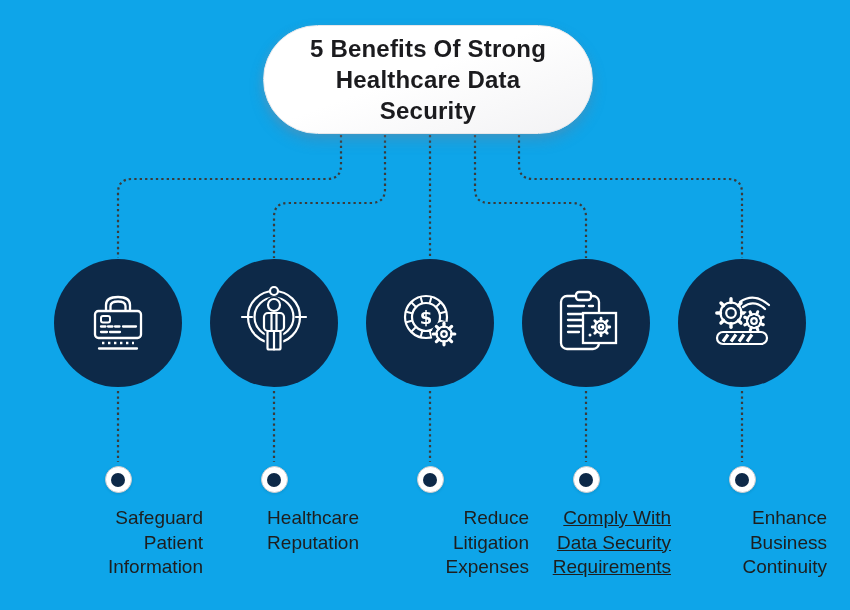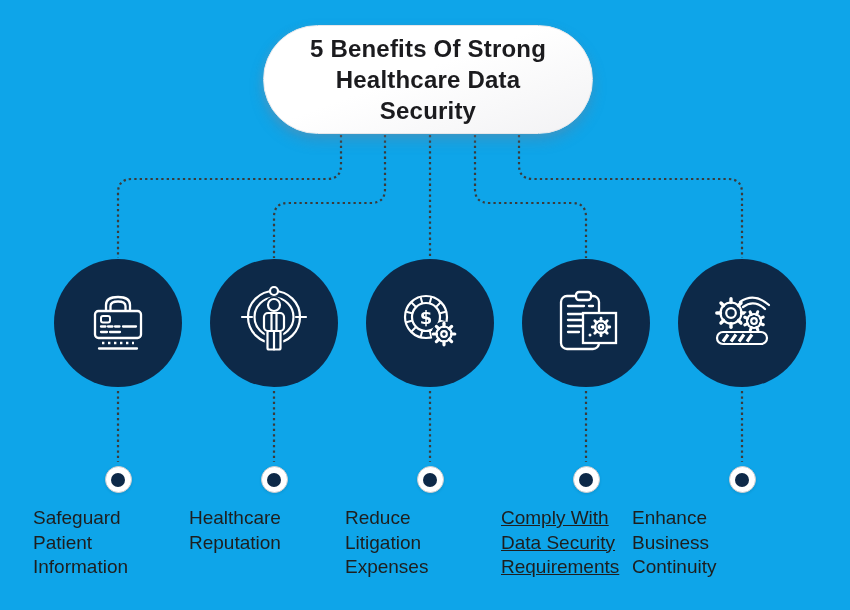--- a/index.html
+++ b/index.html
@@ -74,7 +74,7 @@
     position: absolute;
     top: 506px;
     width: 170px;
-    text-align: left;
+    text-align: right;
     font-size: 19px;
     line-height: 24.5px;
     color: #1e1e1e;

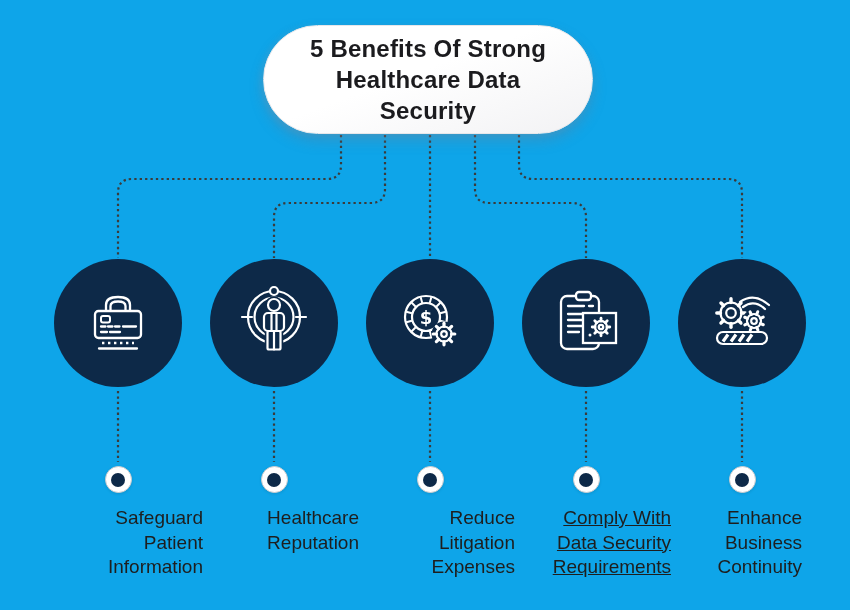--- a/index.html
+++ b/index.html
@@ -83,7 +83,7 @@
   
   .c1 .benefit-circle { left: 54px; }   .c1 .bullet { left: 104.5px; } .c1 .benefit-label { left: 33px; }
   .c2 .benefit-circle { left: 210px; }  .c2 .bullet { left: 260.5px; } .c2 .benefit-label { left: 189px; }
-  .c3 .benefit-circle { left: 366px; }  .c3 .bullet { left: 416.5px; } .c3 .benefit-label { left: 345px; }
+  .c3 .benefit-circle { left: 366px; }  .c3 .bullet { left: 416.5px; } .c3 .benefit-label { left: 359px; }
   .c4 .benefit-circle { left: 522px; }  .c4 .bullet { left: 572.5px; } .c4 .benefit-label { left: 501px; text-decoration: underline; }
   .c5 .benefit-circle { left: 678px; }  .c5 .bullet { left: 728.5px; } .c5 .benefit-label { left: 632px; }
 </style>

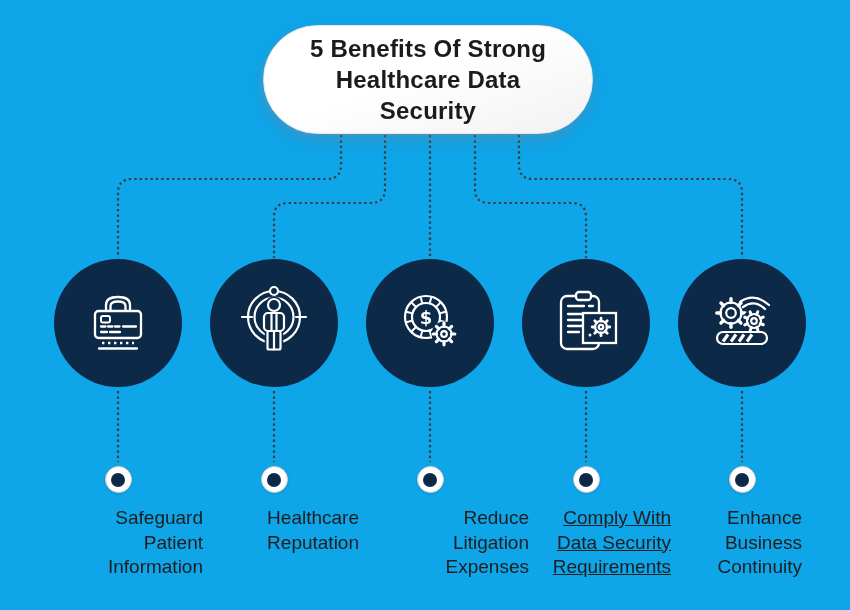--- a/index.html
+++ b/index.html
@@ -85,7 +85,7 @@
   .c2 .benefit-circle { left: 210px; }  .c2 .bullet { left: 260.5px; } .c2 .benefit-label { left: 189px; }
   .c3 .benefit-circle { left: 366px; }  .c3 .bullet { left: 416.5px; } .c3 .benefit-label { left: 359px; }
   .c4 .benefit-circle { left: 522px; }  .c4 .bullet { left: 572.5px; } .c4 .benefit-label { left: 501px; text-decoration: underline; }
-  .c5 .benefit-circle { left: 678px; }  .c5 .bullet { left: 728.5px; } .c5 .benefit-label { left: 632px; }
+  .c5 .benefit-circle { left: 678px; }  .c5 .bullet { left: 728.5px; } .c5 .benefit-label { left: 657px; }
 </style>
 </head>
 <body>

